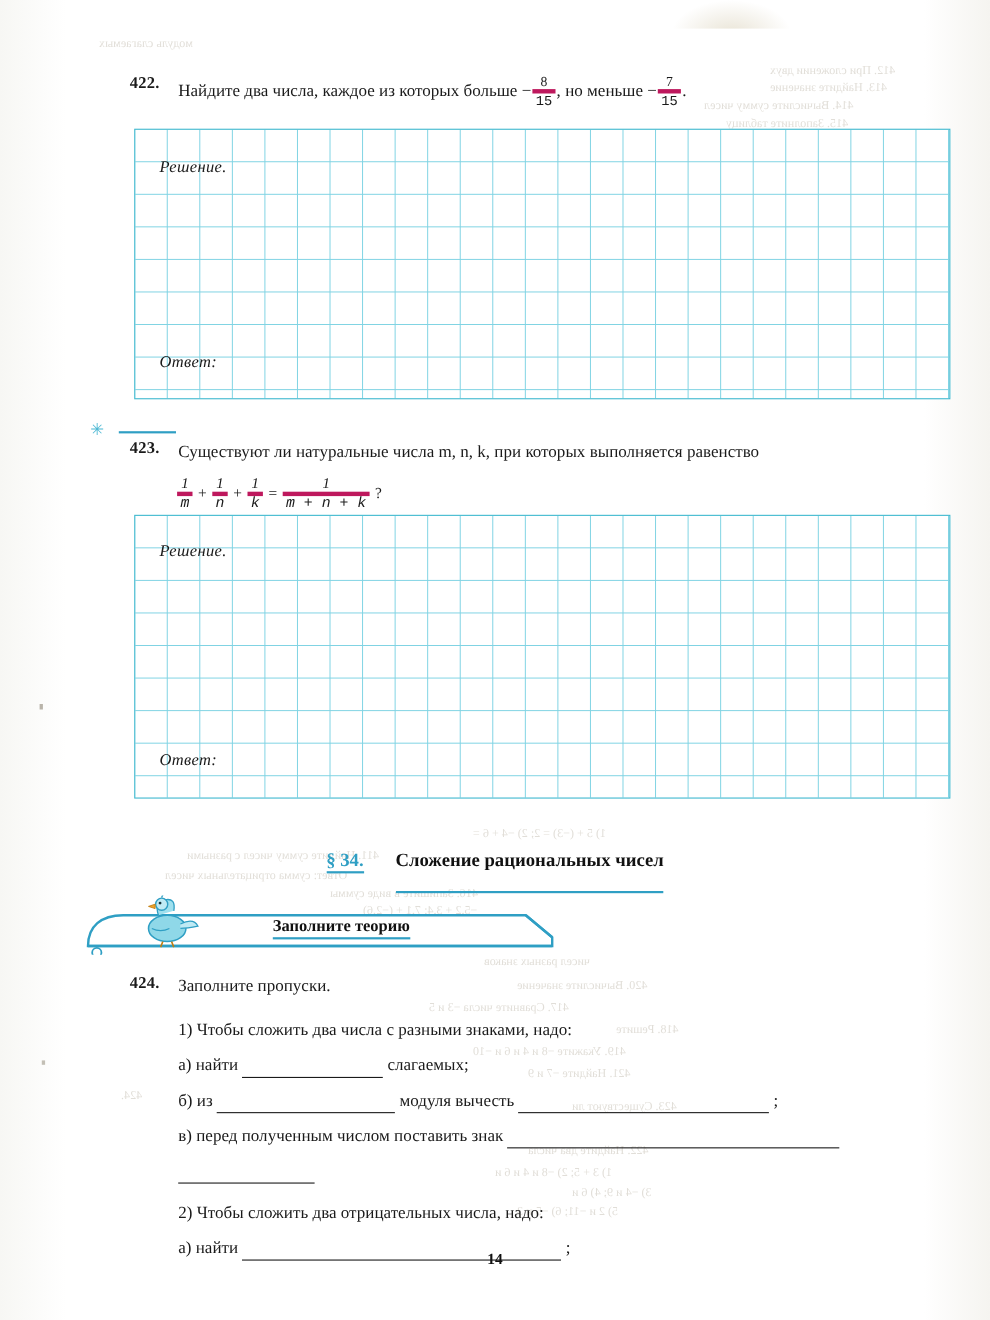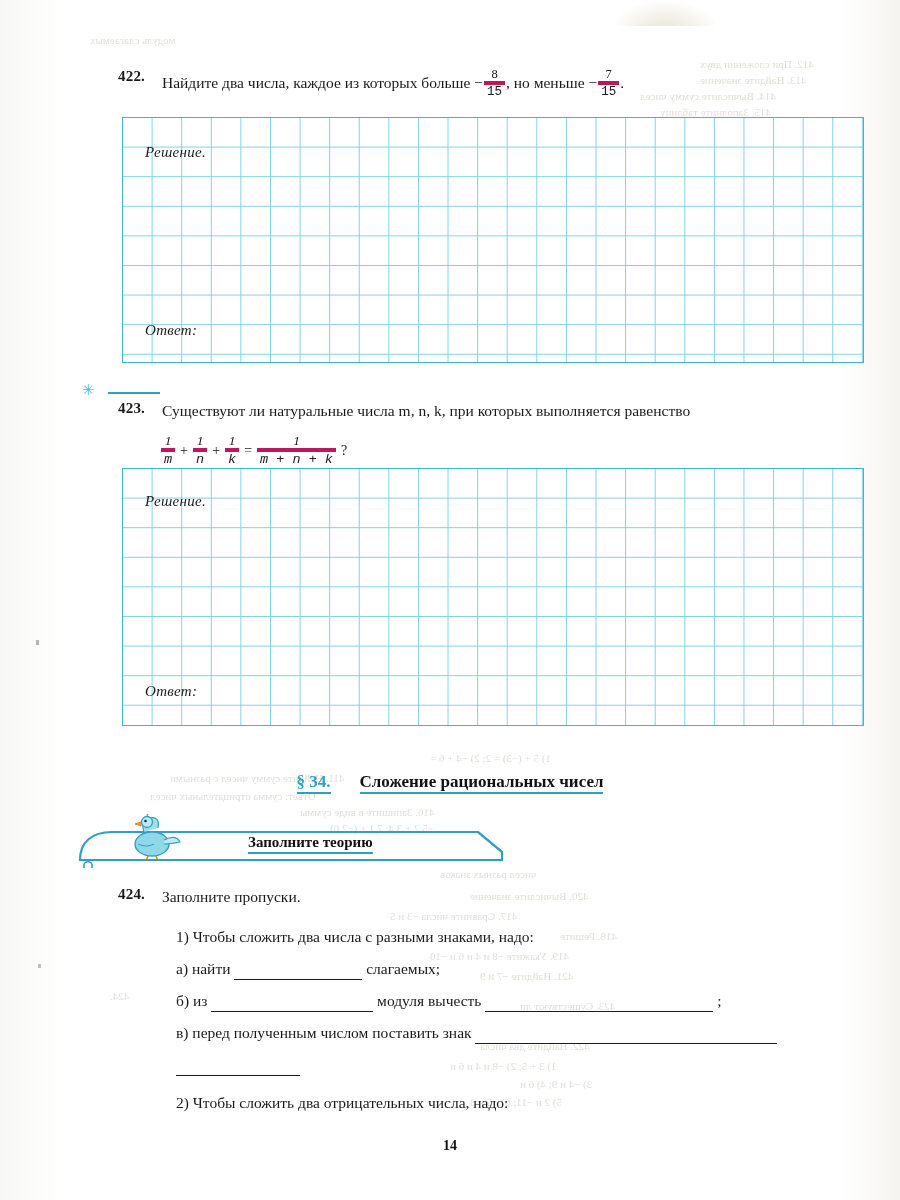--- a/index.html
+++ b/index.html
@@ -127,7 +127,7 @@
   .section-head .title {
     color: #111;
     border-bottom: 2px solid #2f9fc4;
-    padding-bottom: 1px;
+    padding-bottom: 19px;
     margin-left: 29px;
   }
   .section-head .signunder {

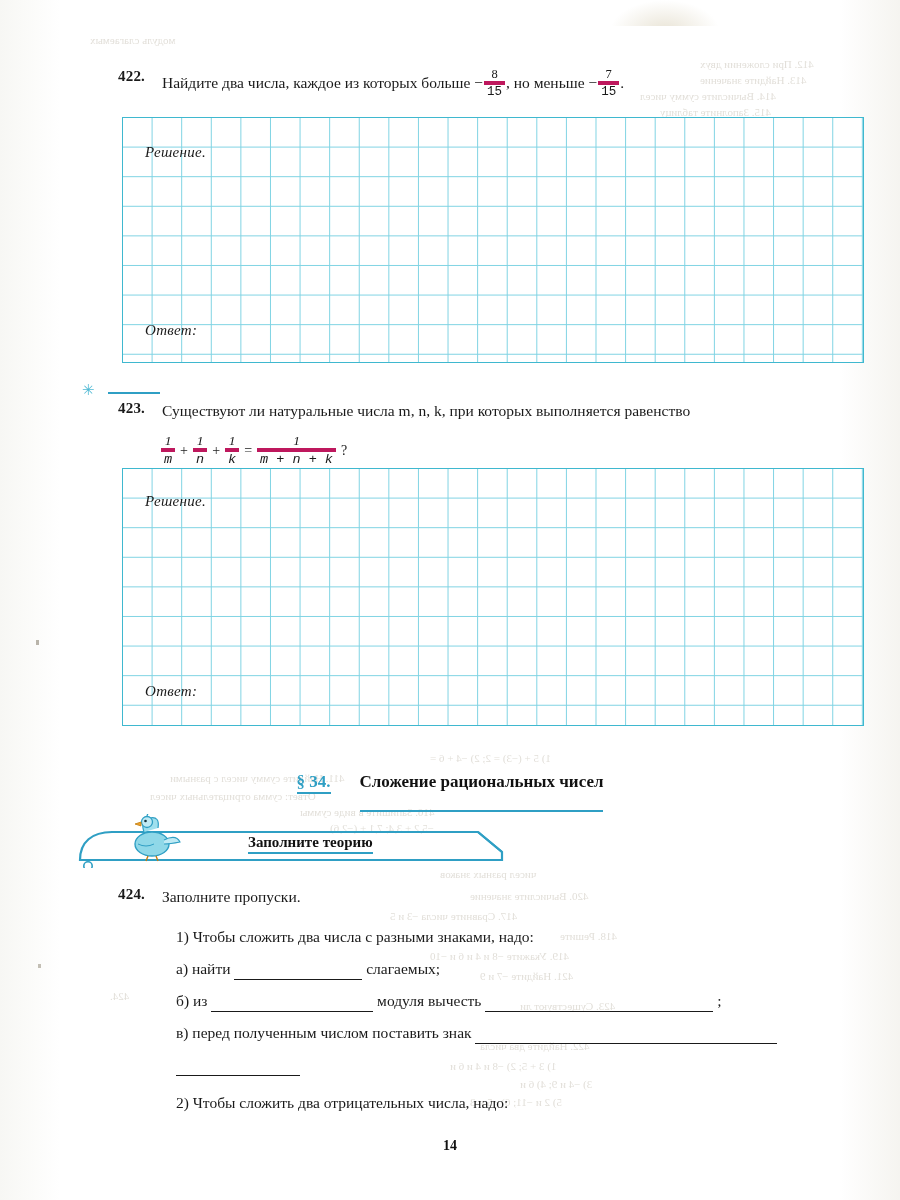--- a/index.html
+++ b/index.html
@@ -161,7 +161,6 @@
     font-size: 15.5px;
     line-height: 1.5;
     white-space: nowrap;
-    margin-left: 14px;
   }
   .ln {
     display: inline-block;

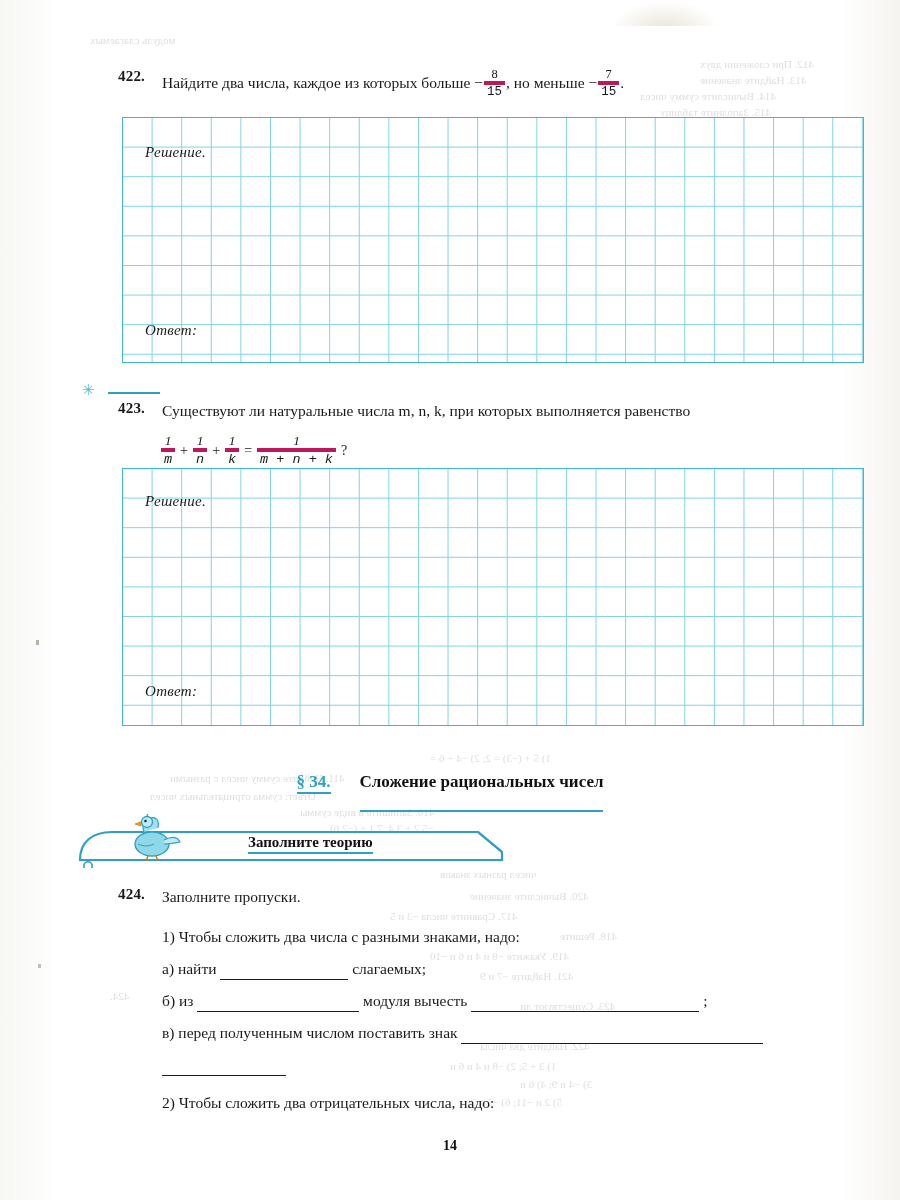--- a/index.html
+++ b/index.html
@@ -363,6 +363,12 @@
     <span>Чтобы сложить два отрицательных числа, надо:</span>
   </div>
 
+  <div class="fill" style="left:162px; top:1123px;">
+    <span>а)</span>
+    <span>найти</span>
+    <span class="ln" style="width:290px;"></span>
+    <span>;</span>
+  </div>
 
   <div class="pagenum">14</div>
 

